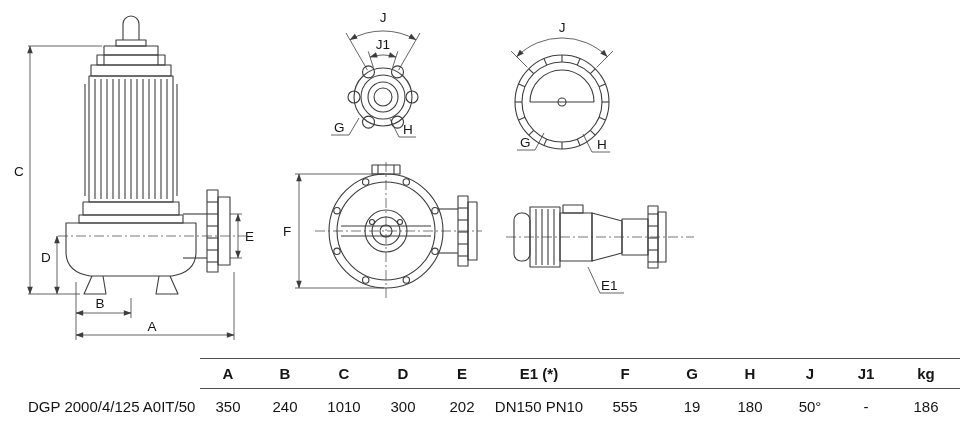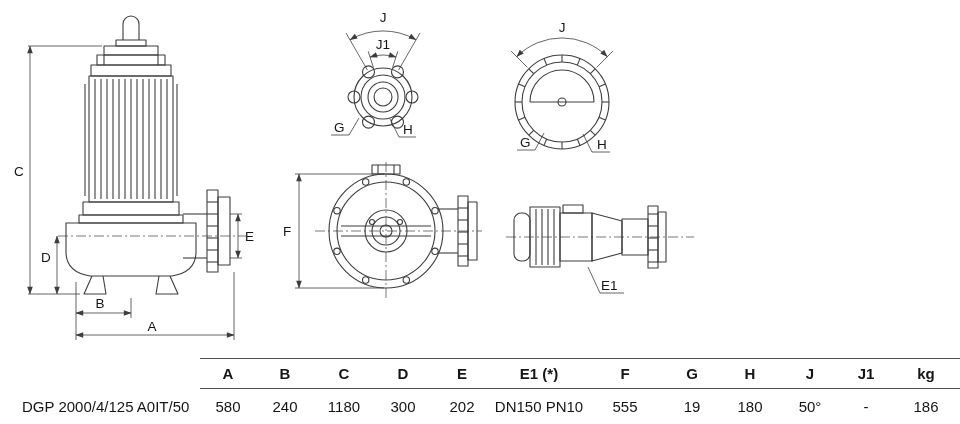--- a/index.html
+++ b/index.html
@@ -30,7 +30,7 @@
   }
   .dims-table th.model-col { border:none; }
   .dims-table td { padding:9px 2px 6px; }
-  .dims-table .model-col { text-align:left; padding-left:22px; }
+  .dims-table .model-col { text-align:left; padding-left:28px; }
 </style>
 </head>
 <body>

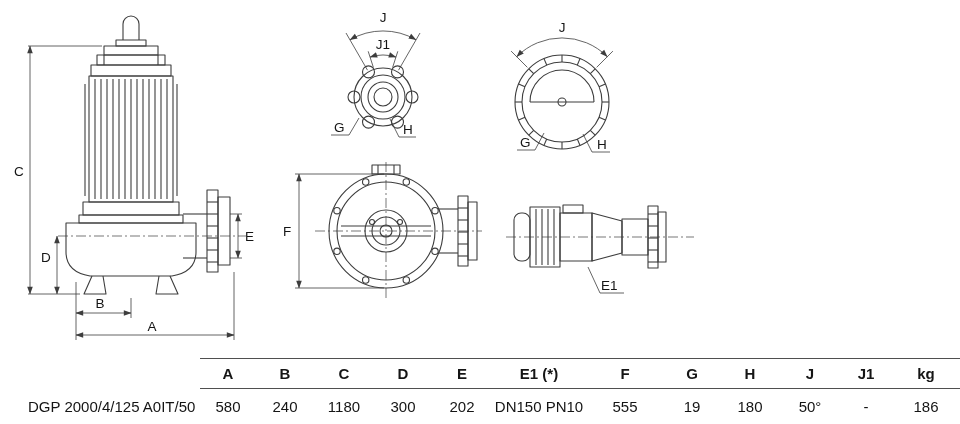--- a/index.html
+++ b/index.html
@@ -287,7 +287,7 @@
     <tbody>
       <tr>
         <td class="model-col">DGP 2000/4/125 A0IT/50</td>
-        <td>580</td>
+        <td>350</td>
         <td>240</td>
         <td>1180</td>
         <td>300</td>

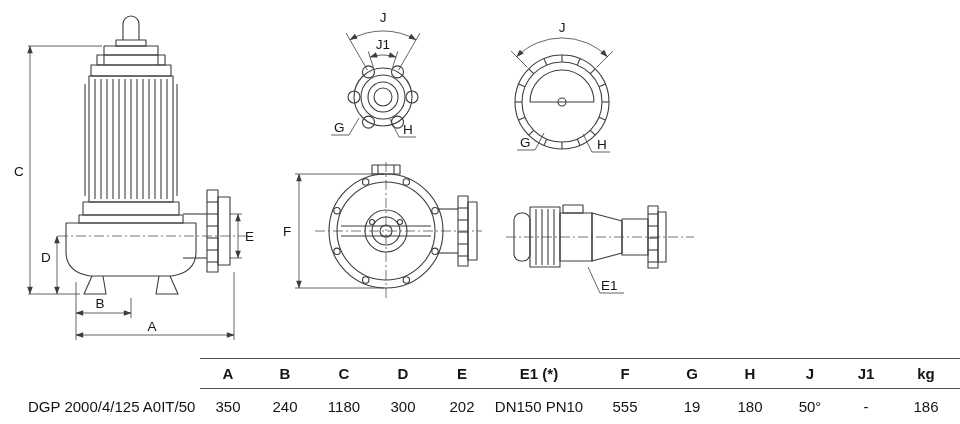--- a/index.html
+++ b/index.html
@@ -289,7 +289,7 @@
         <td class="model-col">DGP 2000/4/125 A0IT/50</td>
         <td>350</td>
         <td>240</td>
-        <td>1180</td>
+        <td>1010</td>
         <td>300</td>
         <td>202</td>
         <td>DN150 PN10</td>

